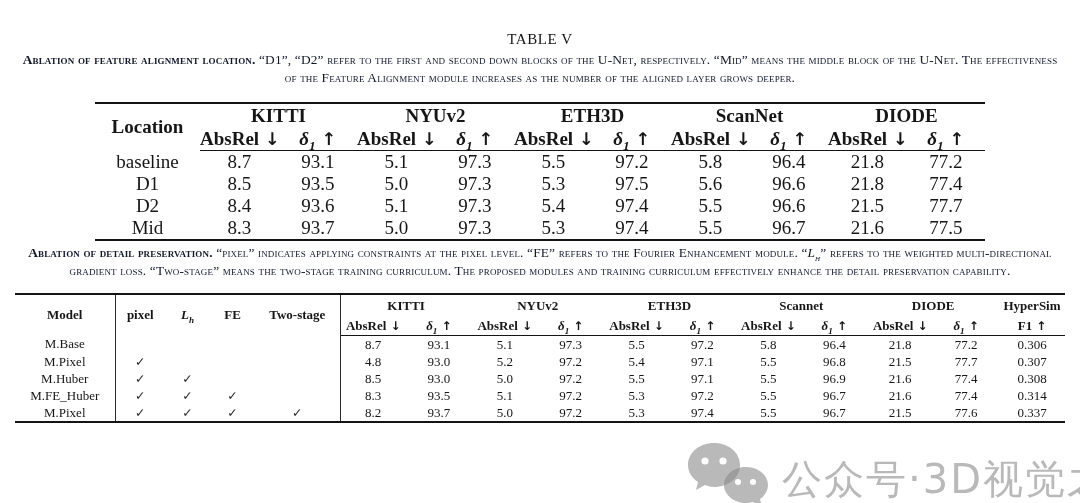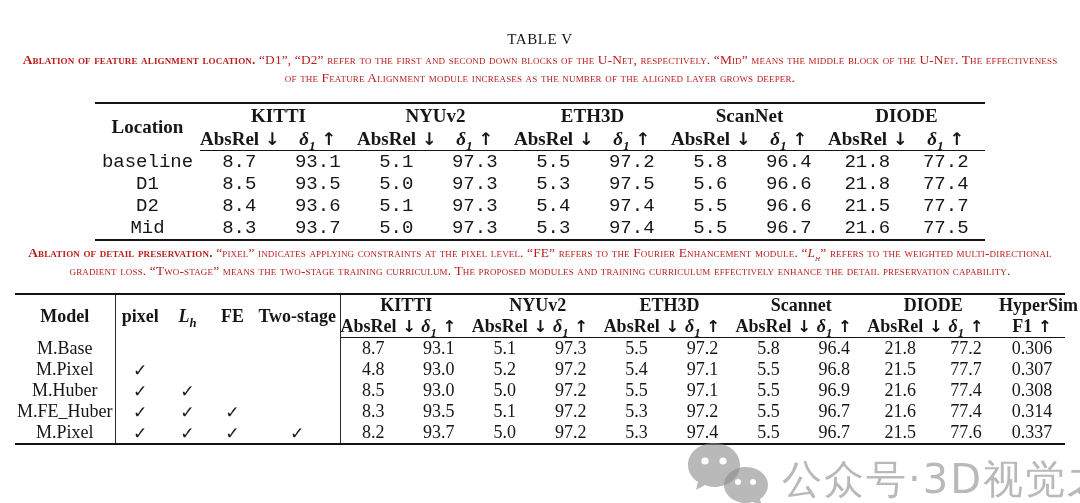--- a/index.html
+++ b/index.html
@@ -12,7 +12,7 @@
   #title6{margin-top:24px;}
 
   .caption{text-align:center;font-variant:small-caps;font-size:13.4px;line-height:18px;
-           letter-spacing:0.15px;margin:3px auto 0;color:#b91c1c;}
+           letter-spacing:0.15px;margin:3px auto 0;color:#0f172a;}
   #cap5{width:1046px;}
   #cap6{width:1052px;}
   .cap-lead{font-weight:bold;}

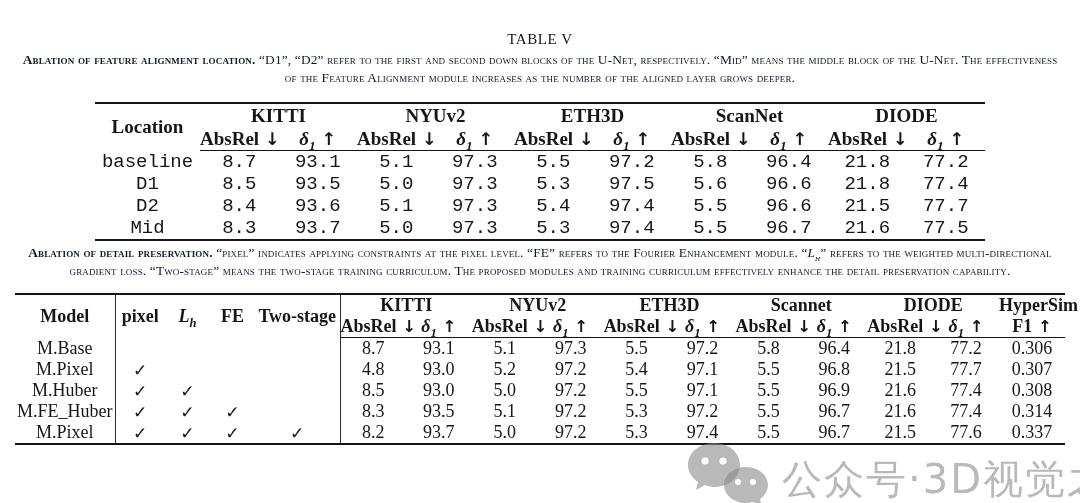--- a/index.html
+++ b/index.html
@@ -29,7 +29,7 @@
   tr.mrow th{border-bottom:1.4px solid #141414;}
   #table5 tr.grow th{height:24px;}
   #table5 tr.mrow th{height:22px;}
-  #table5 tbody td{height:22px;font-family:Liberation Mono, monospace;}
+  #table5 tbody td{height:22px;}
   #table6 tr.grow th{height:21px;}
   #table6 tr.mrow th{height:19px;}
   #table6 tbody td{height:17px;}

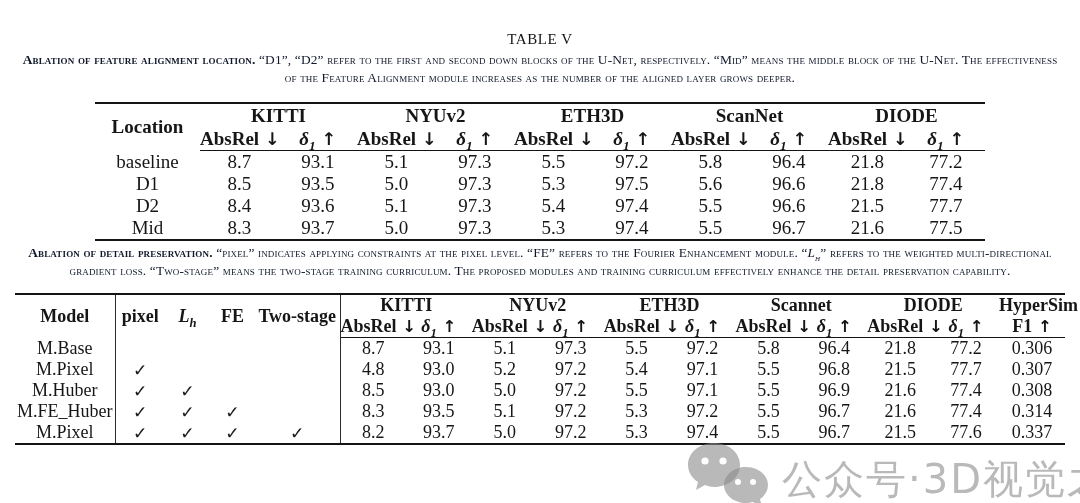--- a/index.html
+++ b/index.html
@@ -22,7 +22,7 @@
   table{border-collapse:collapse;table-layout:fixed;
         border-top:2.2px solid #141414;border-bottom:2.2px solid #141414;}
   #table5{width:890px;margin:15px 0 0 95px;font-size:19px;}
-  #table6{width:1050px;margin:13px 0 0 15px;font-size:18px;}
+  #table6{width:1050px;margin:13px 0 0 15px;font-size:13px;}
   th,td{padding:0;text-align:center;vertical-align:middle;white-space:nowrap;
         font-weight:normal;color:#161616;}
   th{font-weight:bold;}

